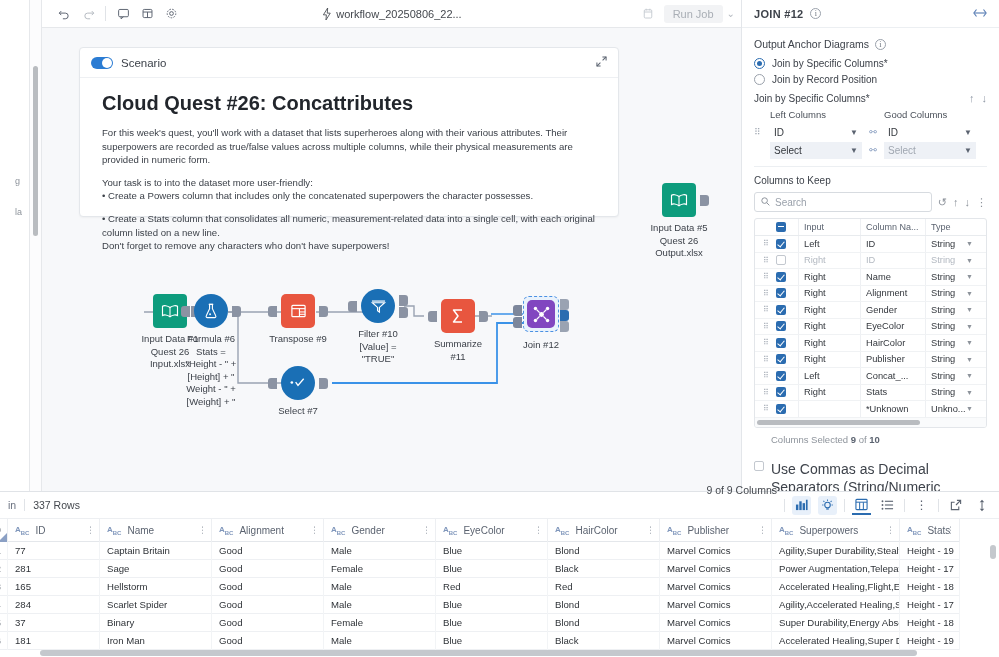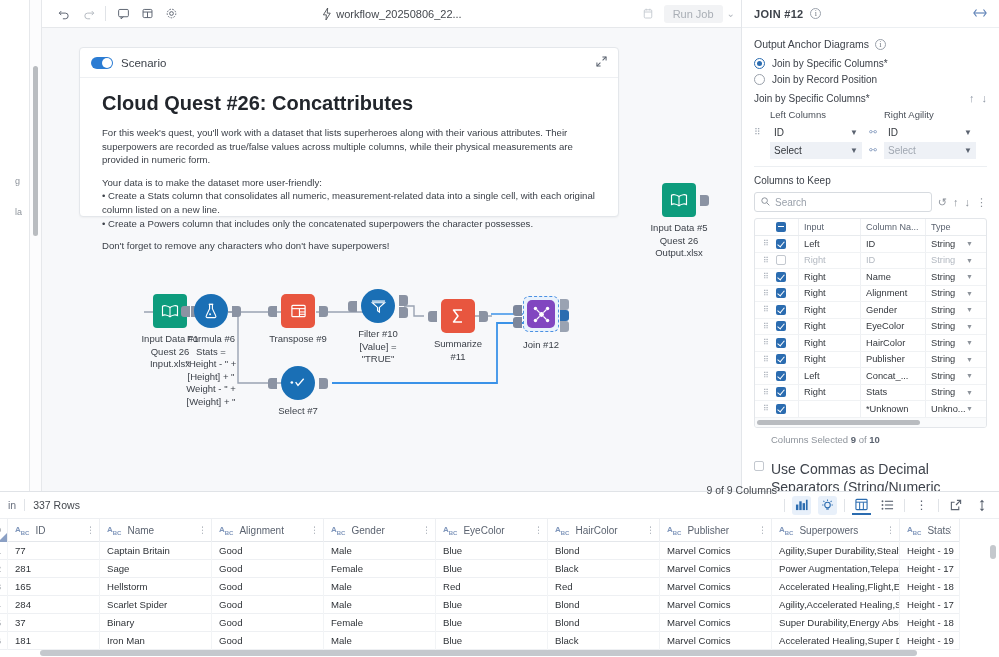--- a/index.html
+++ b/index.html
@@ -532,7 +532,7 @@
         <span class="c1"></span>
         <span class="c2">Left Columns</span>
         <span class="c3"></span>
-        <span class="c2">Right Agility</span>
+        <span class="c2">Good Columns</span>
       </div>
       <div class="jc-row">
         <span class="grip">⠿</span>

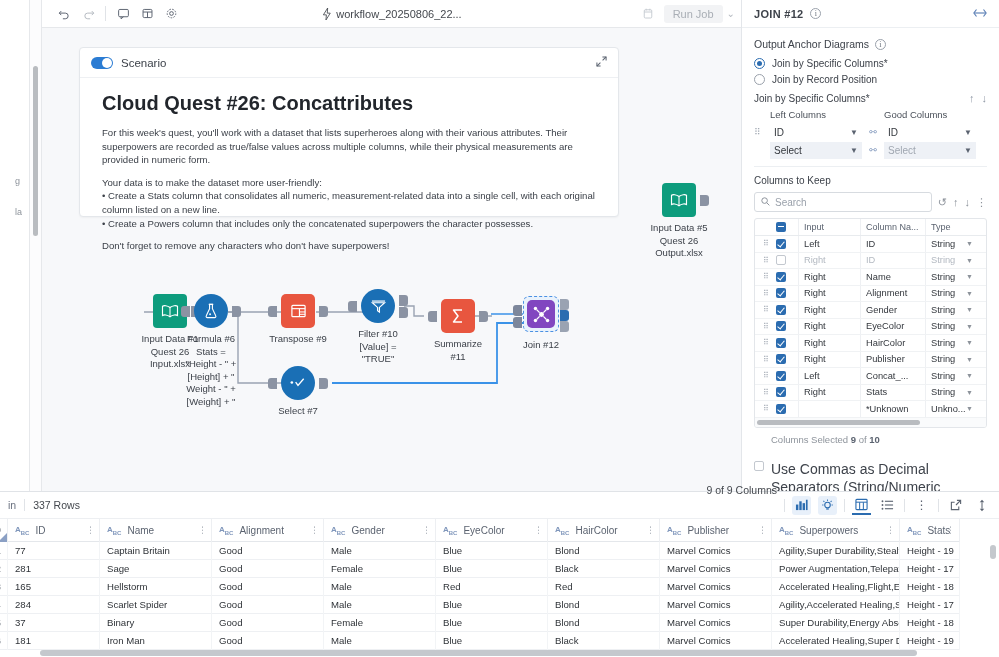--- a/index.html
+++ b/index.html
@@ -350,7 +350,7 @@
     <div id="scenario-body">
       <div id="scenario-title">Cloud Quest #26: Concattributes</div>
       <div class="sc-p">For this week's quest, you'll work with a dataset that lists superheroes along with their various attributes. Their superpowers are recorded as true/false values across multiple columns, while their physical measurements are provided in numeric form.</div>
-      <div class="sc-p tight">Your data is to make the dataset more user-friendly:</div>
+      <div class="sc-p tight">Your task is to into the dataset more user-friendly:</div>
       <div class="sc-p tight">• Create a Stats column that consolidates all numeric, measurement-related data into a single cell, with each original column listed on a new line.</div>
       <div class="sc-p">• Create a Powers column that includes only the concatenated superpowers the character possesses.</div>
       <div class="sc-p">Don't forget to remove any characters who don't have superpowers!</div>

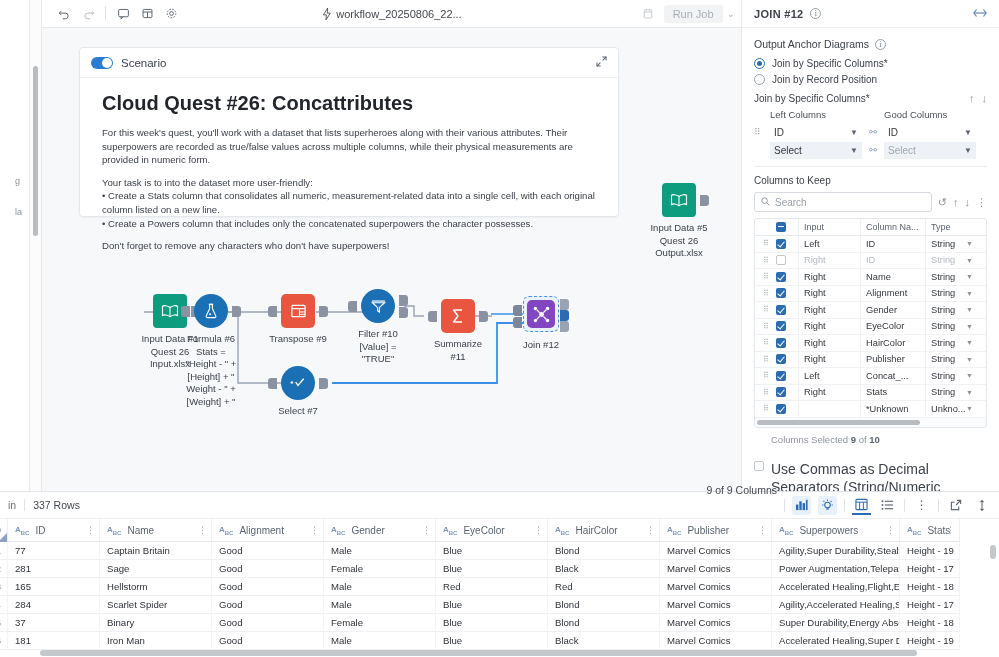--- a/index.html
+++ b/index.html
@@ -351,8 +351,8 @@
       <div id="scenario-title">Cloud Quest #26: Concattributes</div>
       <div class="sc-p">For this week's quest, you'll work with a dataset that lists superheroes along with their various attributes. Their superpowers are recorded as true/false values across multiple columns, while their physical measurements are provided in numeric form.</div>
       <div class="sc-p tight">Your task is to into the dataset more user-friendly:</div>
+      <div class="sc-p">• Create a Powers column that includes only the concatenated superpowers the character possesses.</div>
       <div class="sc-p tight">• Create a Stats column that consolidates all numeric, measurement-related data into a single cell, with each original column listed on a new line.</div>
-      <div class="sc-p">• Create a Powers column that includes only the concatenated superpowers the character possesses.</div>
       <div class="sc-p">Don't forget to remove any characters who don't have superpowers!</div>
     </div>
   </div>

